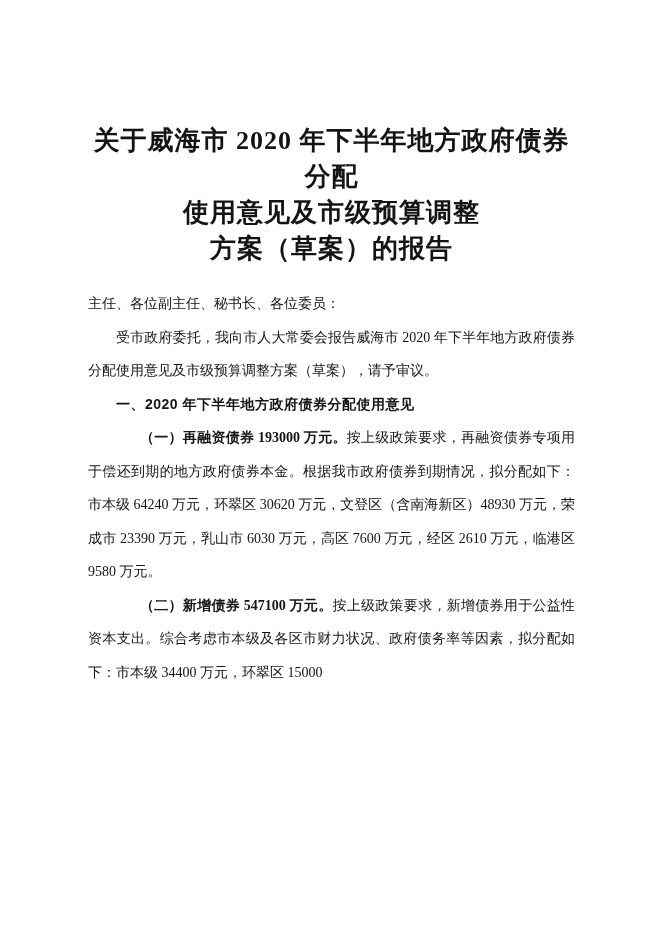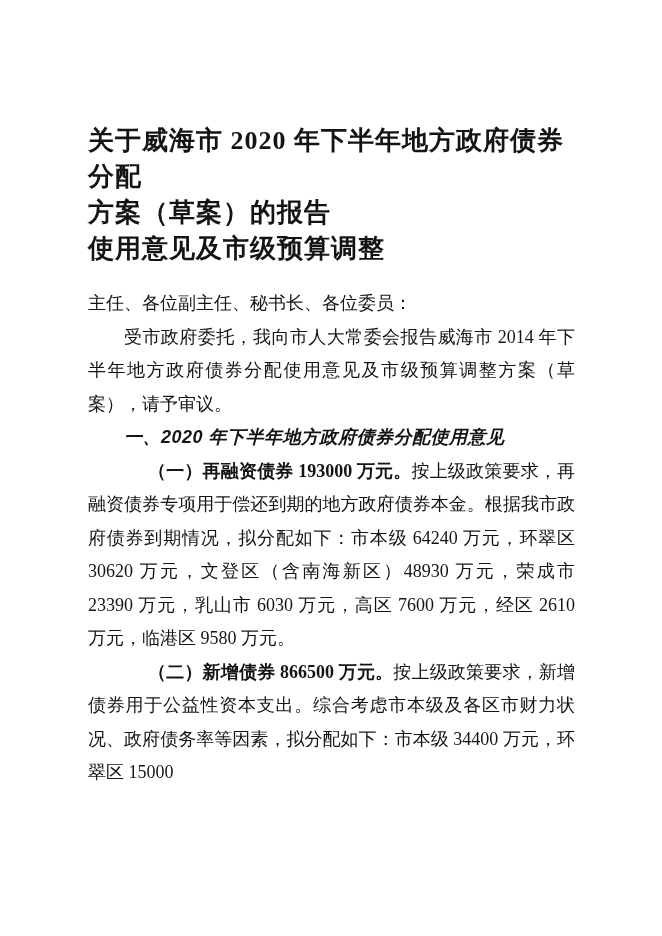--- a/index.html
+++ b/index.html
@@ -20,6 +20,7 @@
   }
   .doc-title {
     margin: 0 0 20px 0;
+    text-align: center;
     font-size: 26px;
     line-height: 36px;
     font-weight: bold;

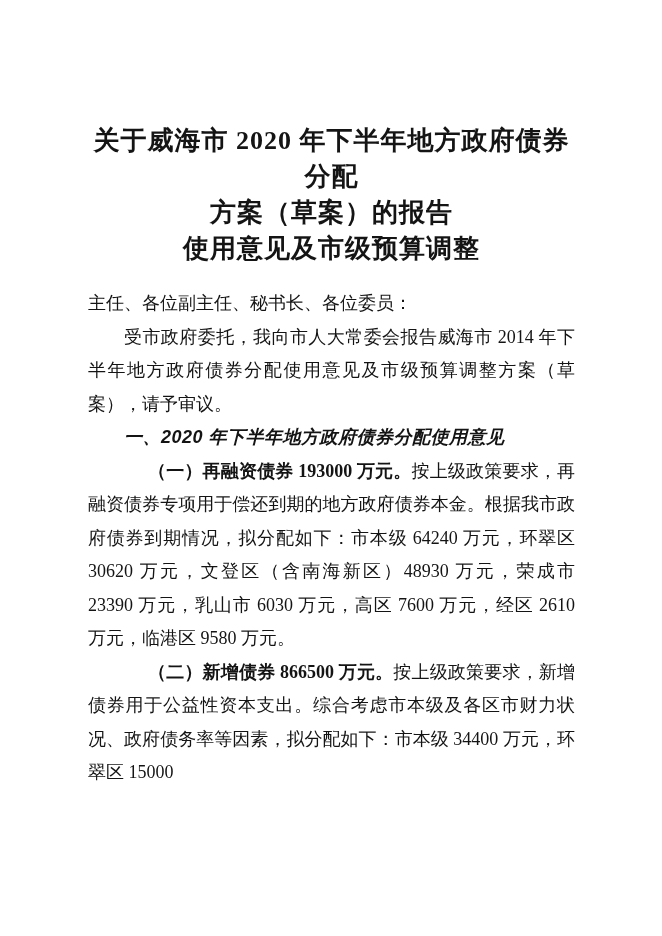--- a/index.html
+++ b/index.html
@@ -65,8 +65,8 @@
 
   <h1 class="doc-title">
     <span class="title-line">关于威海市 2020 年下半年地方政府债券分配</span>
+    <span class="title-line">使用意见及市级预算调整</span>
     <span class="title-line">方案（草案）的报告</span>
-    <span class="title-line">使用意见及市级预算调整</span>
   </h1>
 
   <div class="doc-body">

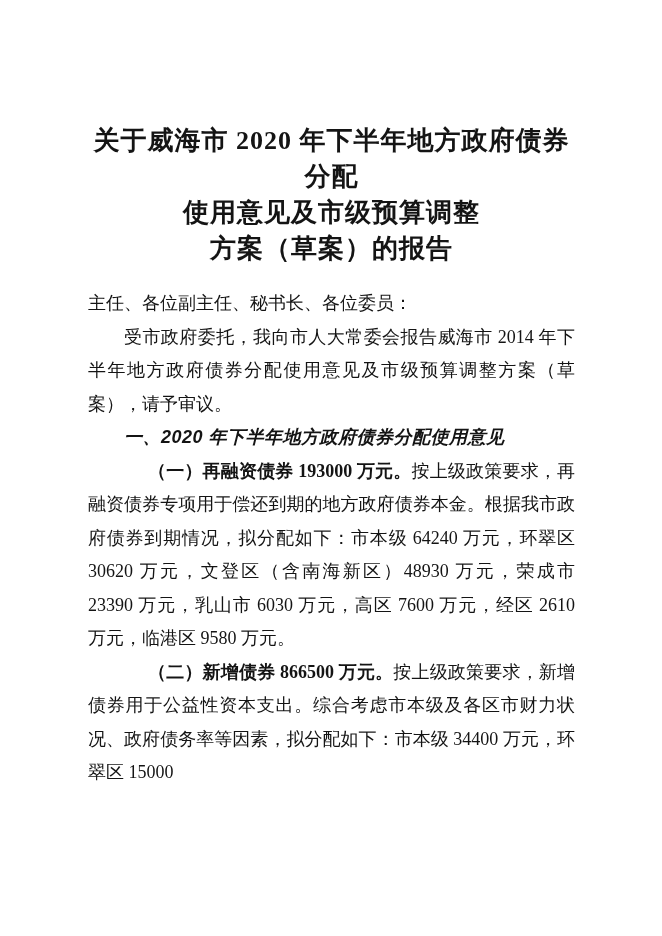--- a/index.html
+++ b/index.html
@@ -31,7 +31,7 @@
     display: block;
   }
   .doc-body {
-    font-size: 18px;
+    font-size: 14px;
     line-height: 33.5px;
     text-align: justify;
     text-justify: inter-ideograph;

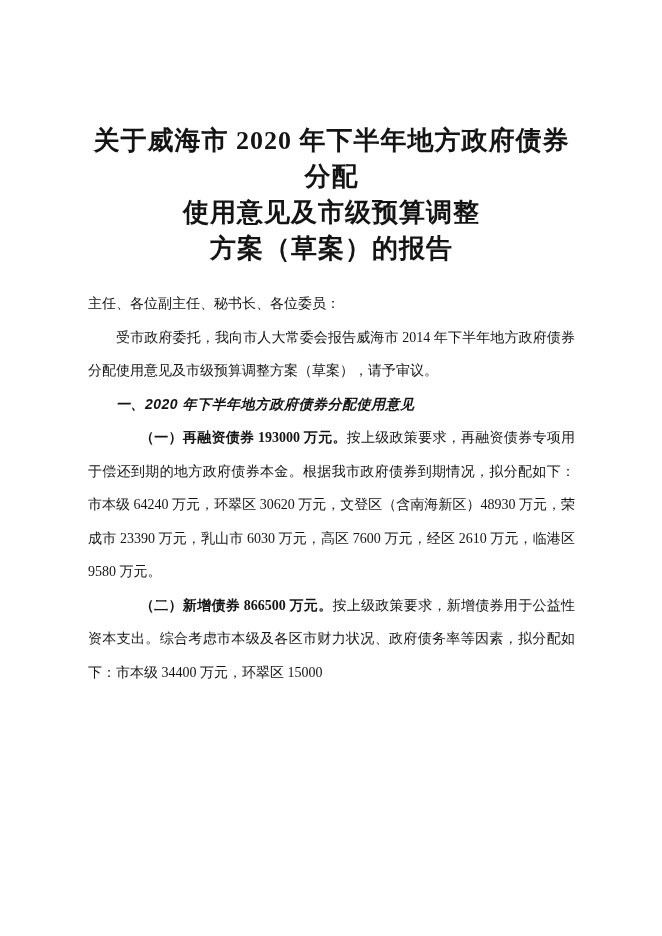--- a/index.html
+++ b/index.html
@@ -73,7 +73,7 @@
 
     <p class="salutation">主任、各位副主任、秘书长、各位委员：</p>
 
-    <p class="para">受市政府委托，我向市人大常委会报告威海市 2014 年下半年地方政府债券分配使用意见及市级预算调整方案（草案），请予审议。</p>
+    <p class="para">受市政府委托，我向市人大常委会报告威海市 2020 年下半年地方政府债券分配使用意见及市级预算调整方案（草案），请予审议。</p>
 
     <p class="section-heading">一、2020 年下半年地方政府债券分配使用意见</p>
 

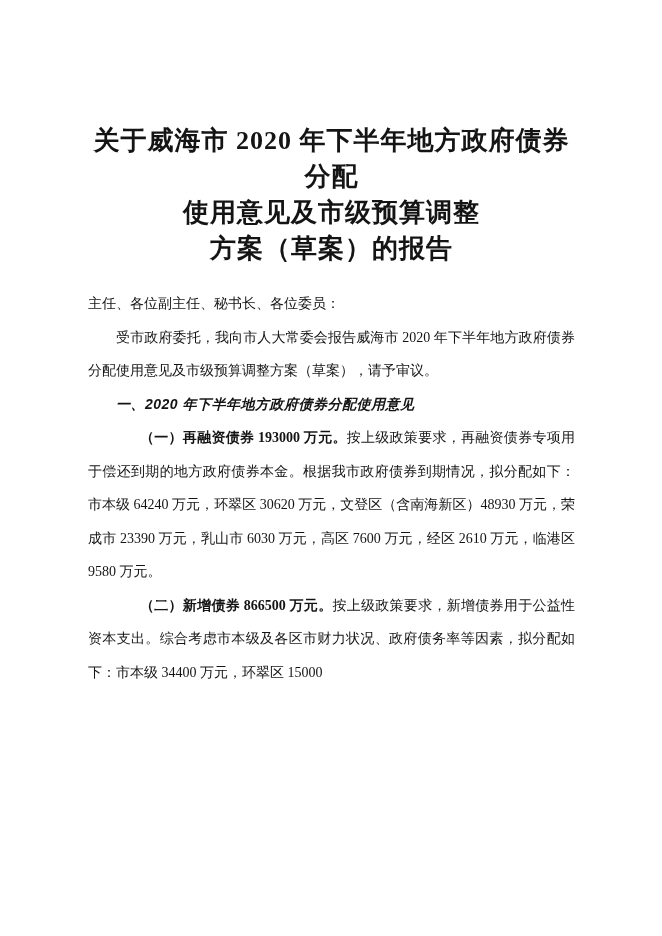--- a/index.html
+++ b/index.html
@@ -51,7 +51,6 @@
     font-weight: bold;
     font-family: "Liberation Sans", "DejaVu Sans", sans-serif;
     letter-spacing: 0.5px;
-    font-style: italic;
   }
   .lead-bold {
     font-weight: bold;

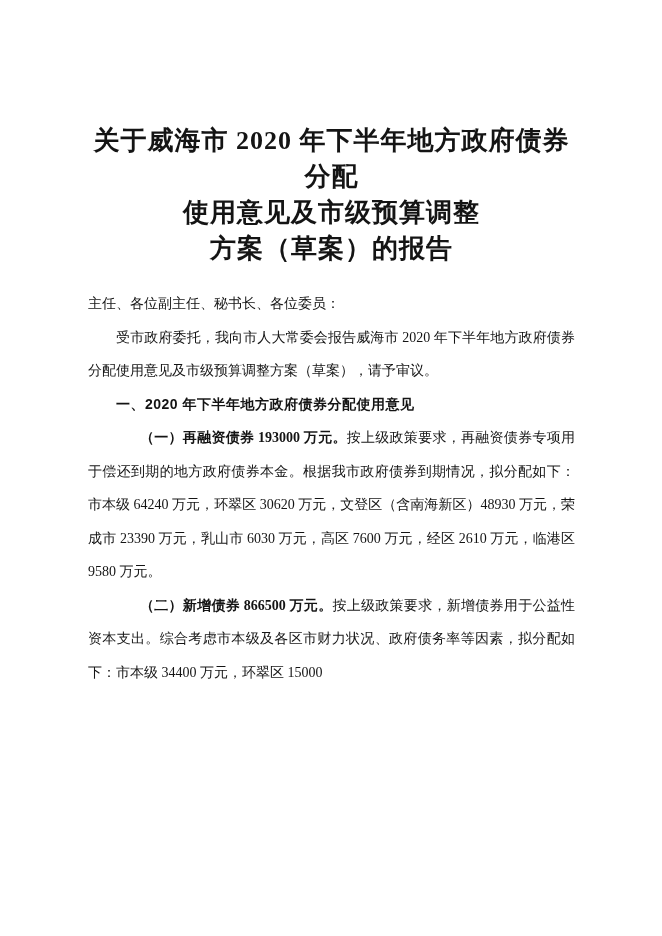--- a/index.html
+++ b/index.html
@@ -79,7 +79,7 @@
 
     <p class="para"><span class="lead-bold">（一）再融资债券 193000 万元。</span><span>按上级政策要求，再融资债券专项用于偿还到期的地方政府债券本金。根据我市政府债券到期情况，拟分配如下：市本级 64240 万元，环翠区 30620 万元，文登区（含南海新区）48930 万元，荣成市 23390 万元，乳山市 6030 万元，高区 7600 万元，经区 2610 万元，临港区 9580 万元。</span></p>
 
-    <p class="para"><span class="lead-bold">（二）新增债券 866500 万元。</span><span>按上级政策要求，新增债券用于公益性资本支出。综合考虑市本级及各区市财力状况、政府债务率等因素，拟分配如下：市本级 34400 万元，环翠区 15000</span></p>
+    <p class="para"><span class="lead-bold">（二）新增债券 547100 万元。</span><span>按上级政策要求，新增债券用于公益性资本支出。综合考虑市本级及各区市财力状况、政府债务率等因素，拟分配如下：市本级 34400 万元，环翠区 15000</span></p>
 
   </div>
 

